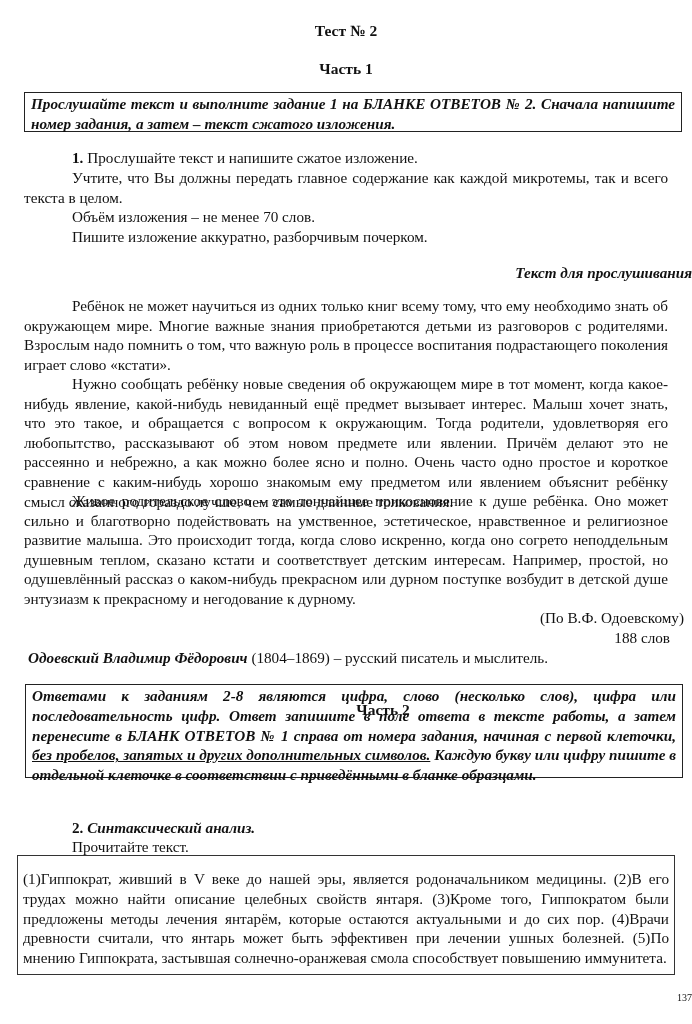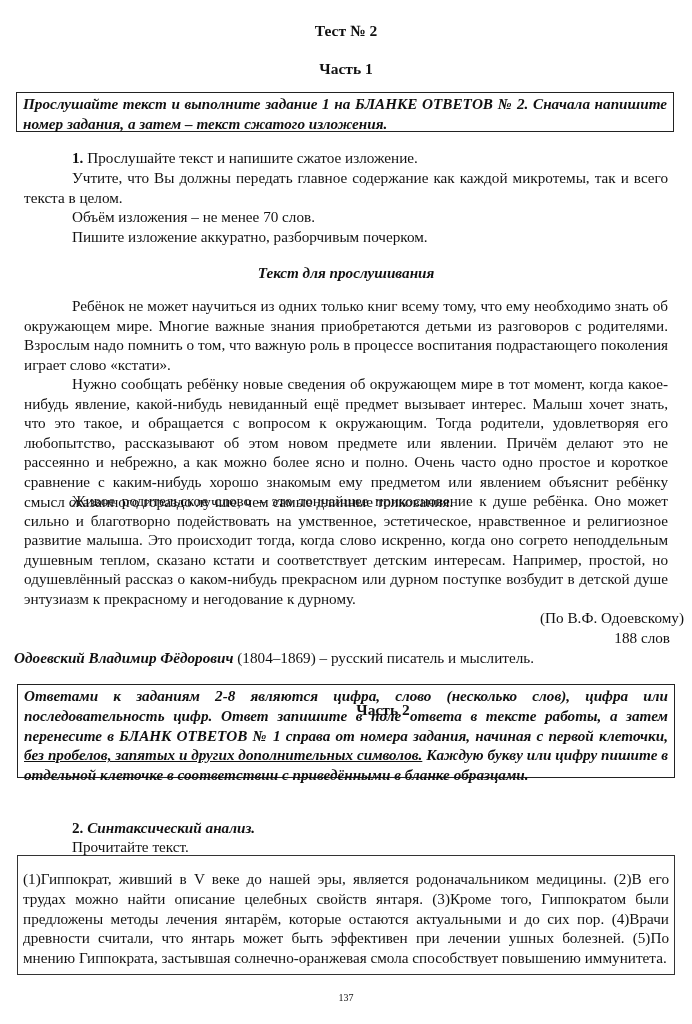--- a/index.html
+++ b/index.html
@@ -16,7 +16,7 @@
     .box {
       position: absolute; border: 1.5px solid #222; box-sizing: border-box;
       font-style: italic; font-weight: bold; text-align: justify;
-      padding: 1px 6px 2px 6px; font-size: 15.2px; line-height: 19.8px;
+      padding: 1px 6px 2px 6px; font-size: 15.2px; line-height: 19.8px; margin-left: 8px;
     }
     .box2 {
       position: absolute; border: 1.2px solid #333; box-sizing: border-box;

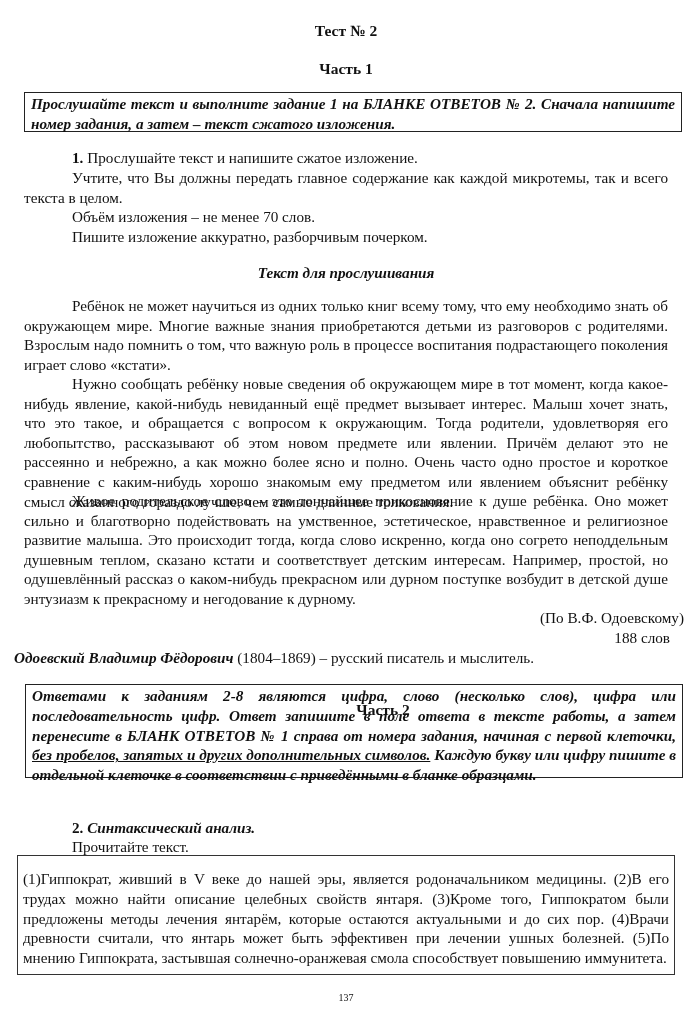--- a/index.html
+++ b/index.html
@@ -9,7 +9,7 @@
       color: #111; font-size: 15.2px; line-height: 19.6px;
     }
     .abs { position: absolute; }
-    .center { text-align: center; }
+    .center { text-align: right; }
     .bold { font-weight: bold; }
     .ital { font-style: italic; }
     .title { left: 0; width: 692px; text-align: center; font-weight: bold; font-size: 15.5px; }

